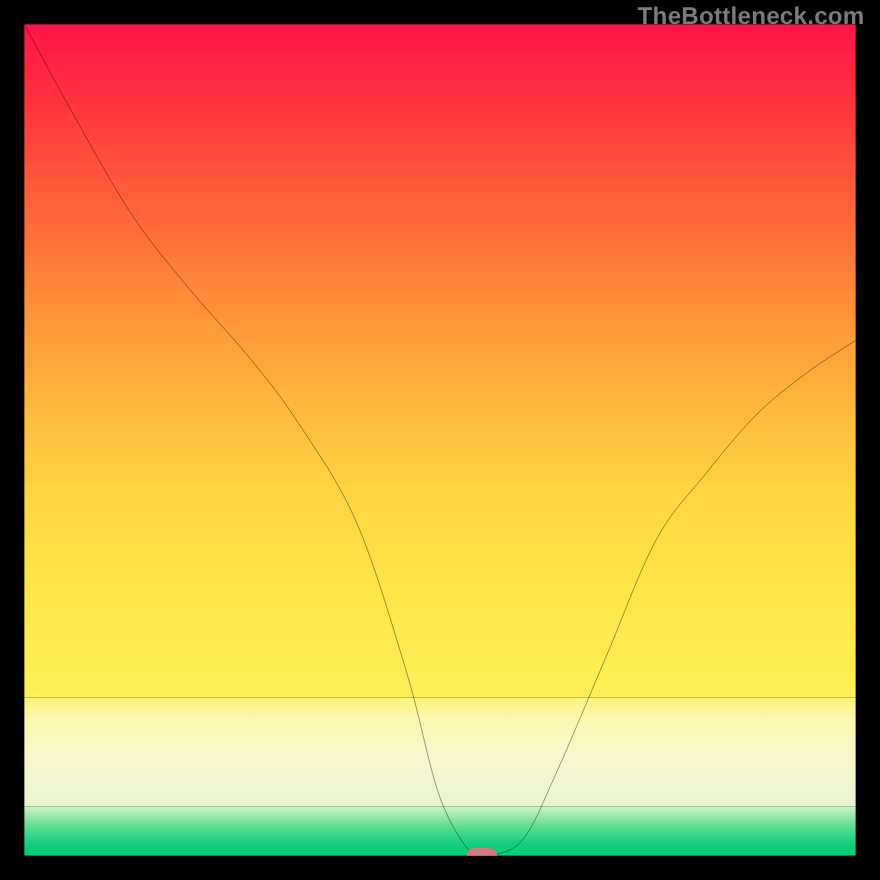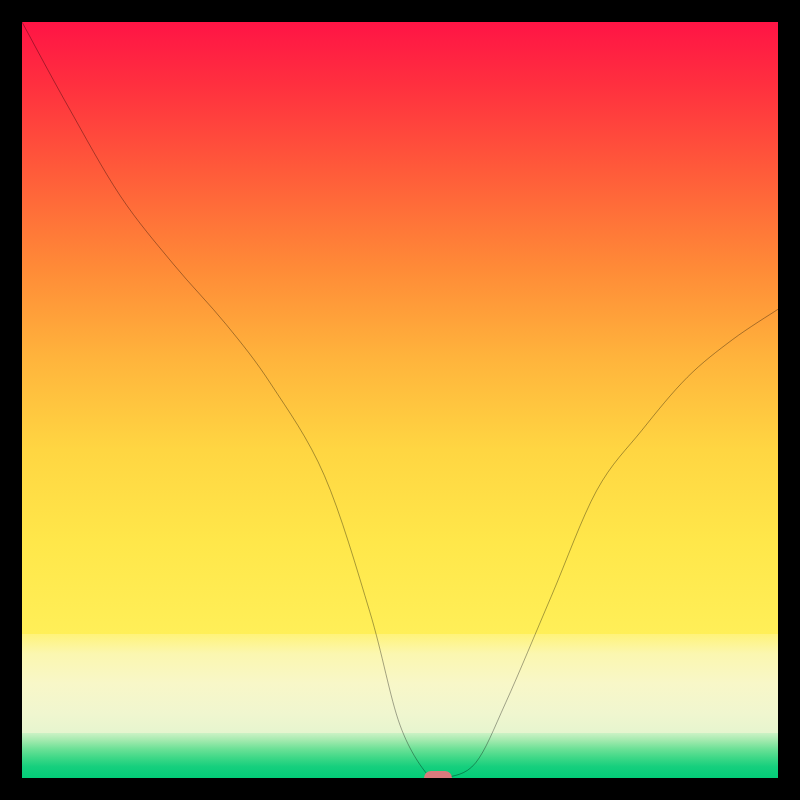--- a/index.html
+++ b/index.html
@@ -98,6 +98,7 @@
 <body>
 
 <div class="frame">
+  <div class="watermark">TheBottleneck.com</div>
 
   <div class="plot">
     <div class="bg-main"></div>

